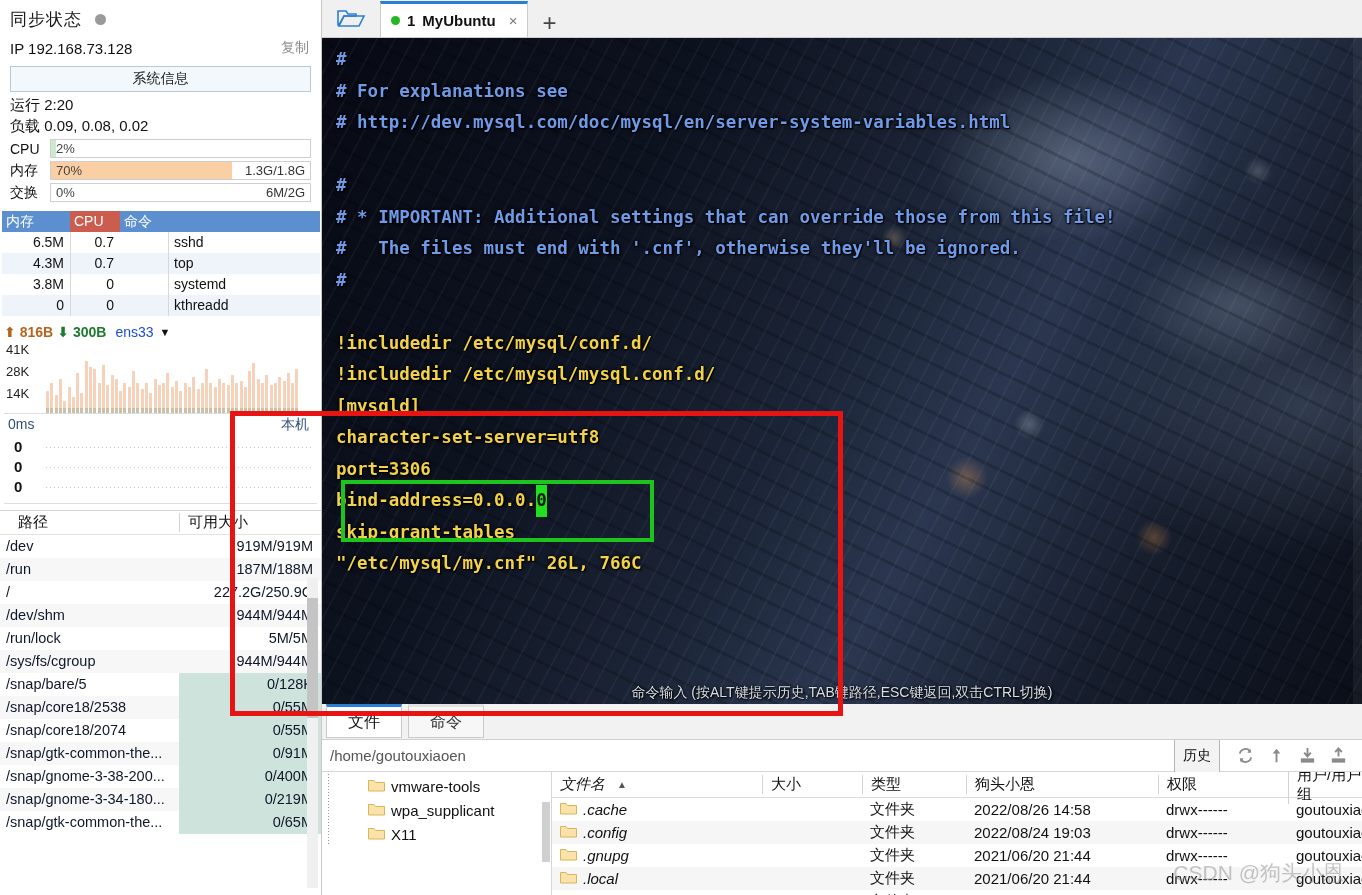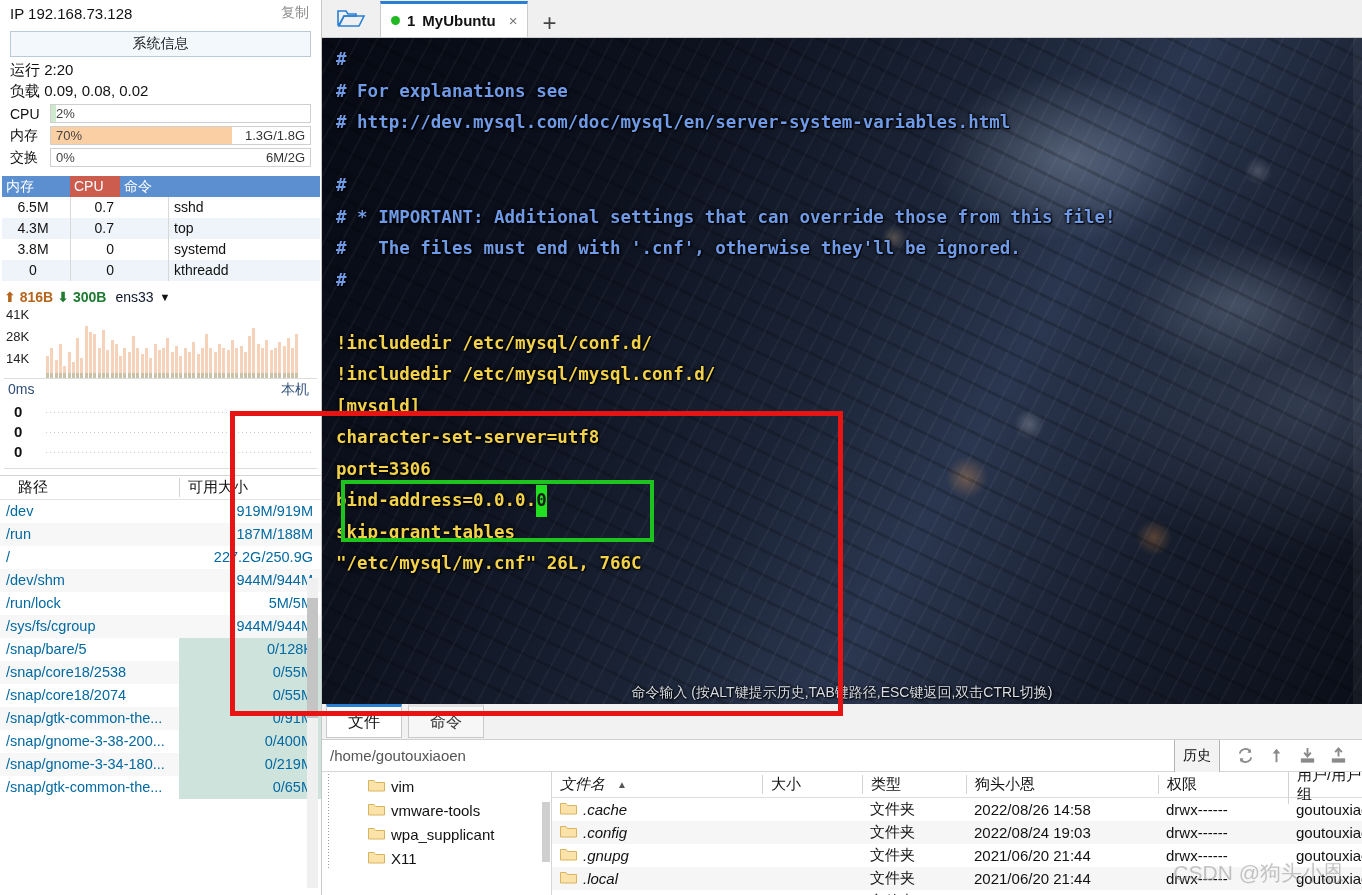--- a/index.html
+++ b/index.html
@@ -260,6 +260,10 @@
 
   <div id="left-panel">
 
+    <div class="sync-row">
+      <span class="sync-label">同步状态</span>
+      <span class="sync-dot"></span>
+    </div>
 
     <div class="ip-row">
       <span class="ip-text">IP 192.168.73.128</span>

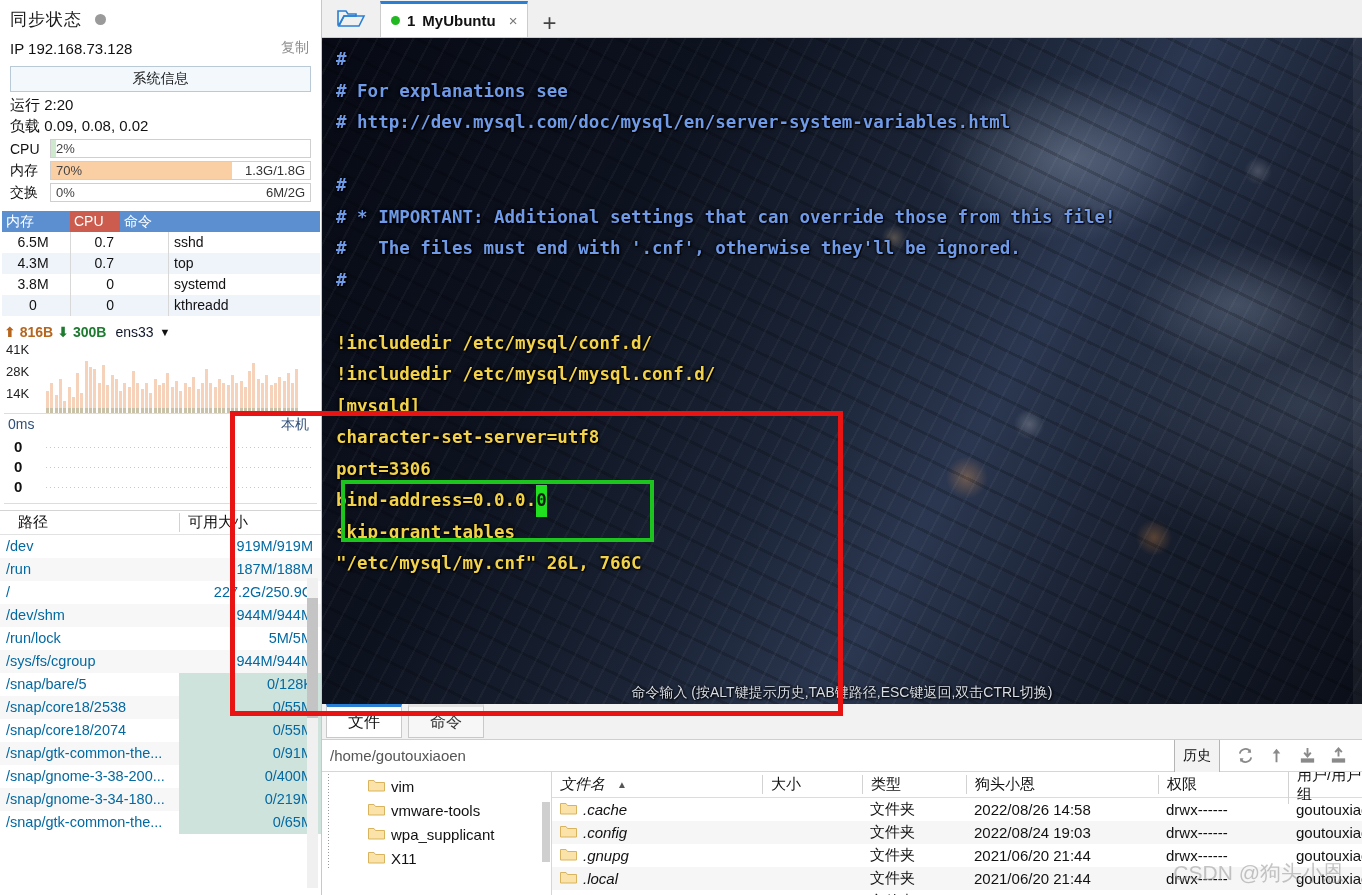--- a/index.html
+++ b/index.html
@@ -60,7 +60,7 @@
   .ph-cmd { flex: 1; background: #5b8fd0; }
   .proc-row { display: flex; height: 21px; font-size: 14px; color: #111; }
   .proc-row.alt { background: #eef4fa; }
-  .pr-mem { width: 68px; text-align: center; padding-right: 6px; line-height: 21px; }
+  .pr-mem { width: 68px; text-align: right; padding-right: 6px; line-height: 21px; }
   .pr-cpu { width: 50px; text-align: right; padding-right: 6px; line-height: 21px;
             border-left: 1px solid #d8d8d8; }
   .pr-cmd { flex: 1; padding-left: 5px; line-height: 21px; border-left: 1px solid #d8d8d8; margin-left: 48px; }

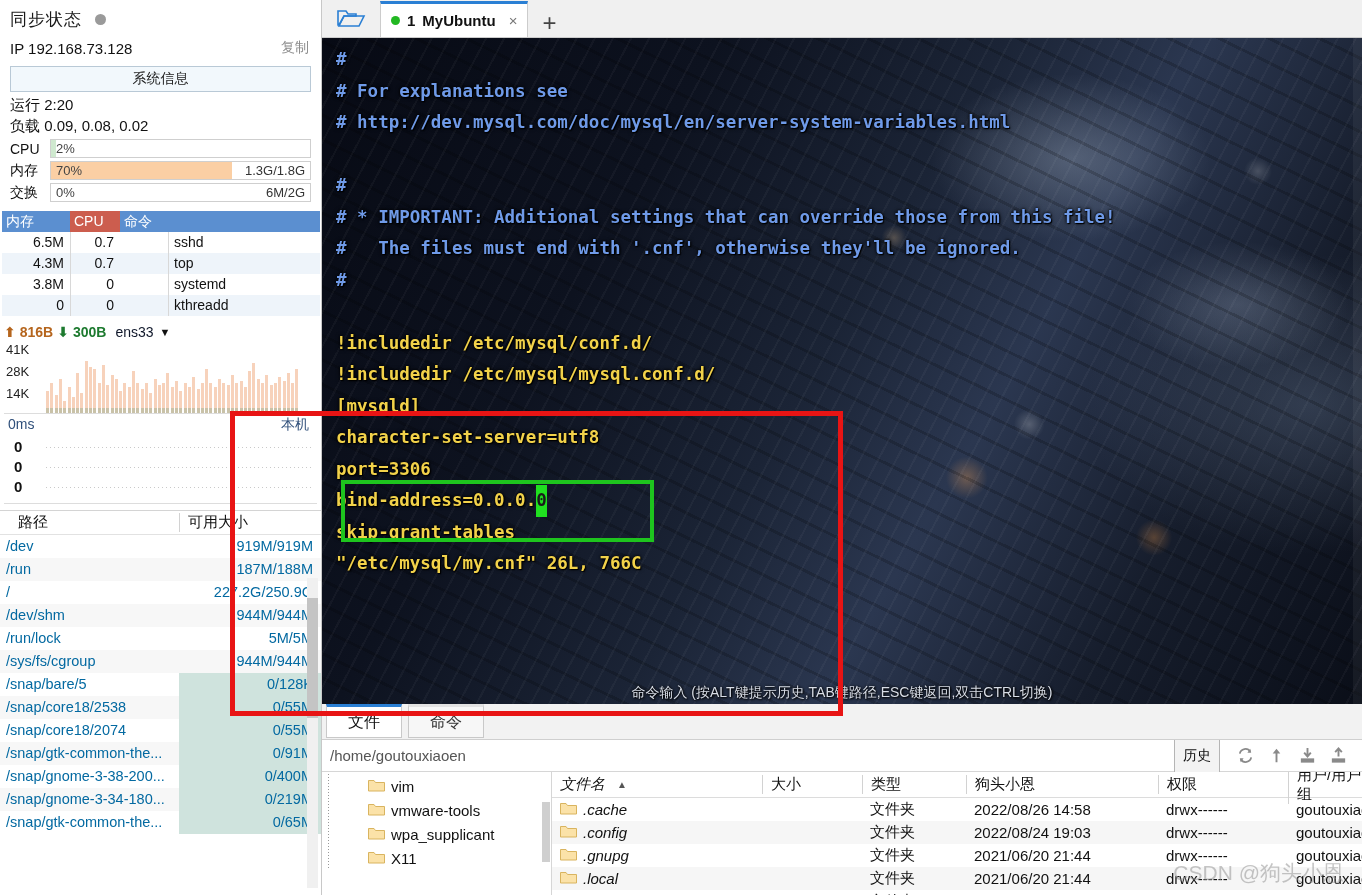--- a/index.html
+++ b/index.html
@@ -69,7 +69,7 @@
   .net-head { display: flex; align-items: center; gap: 4px; padding: 8px 0 2px 4px; font-size: 14px; }
   .net-up { color: #b5651d; font-weight: bold; }
   .net-down { color: #1d7a2f; font-weight: bold; }
-  .net-iface { color: #0f172a; margin-left: 5px; }
+  .net-iface { color: #1d4ed8; margin-left: 5px; }
   .tri-down { color: #111; font-size: 11px; margin-left: 2px; }
 
   .graph {

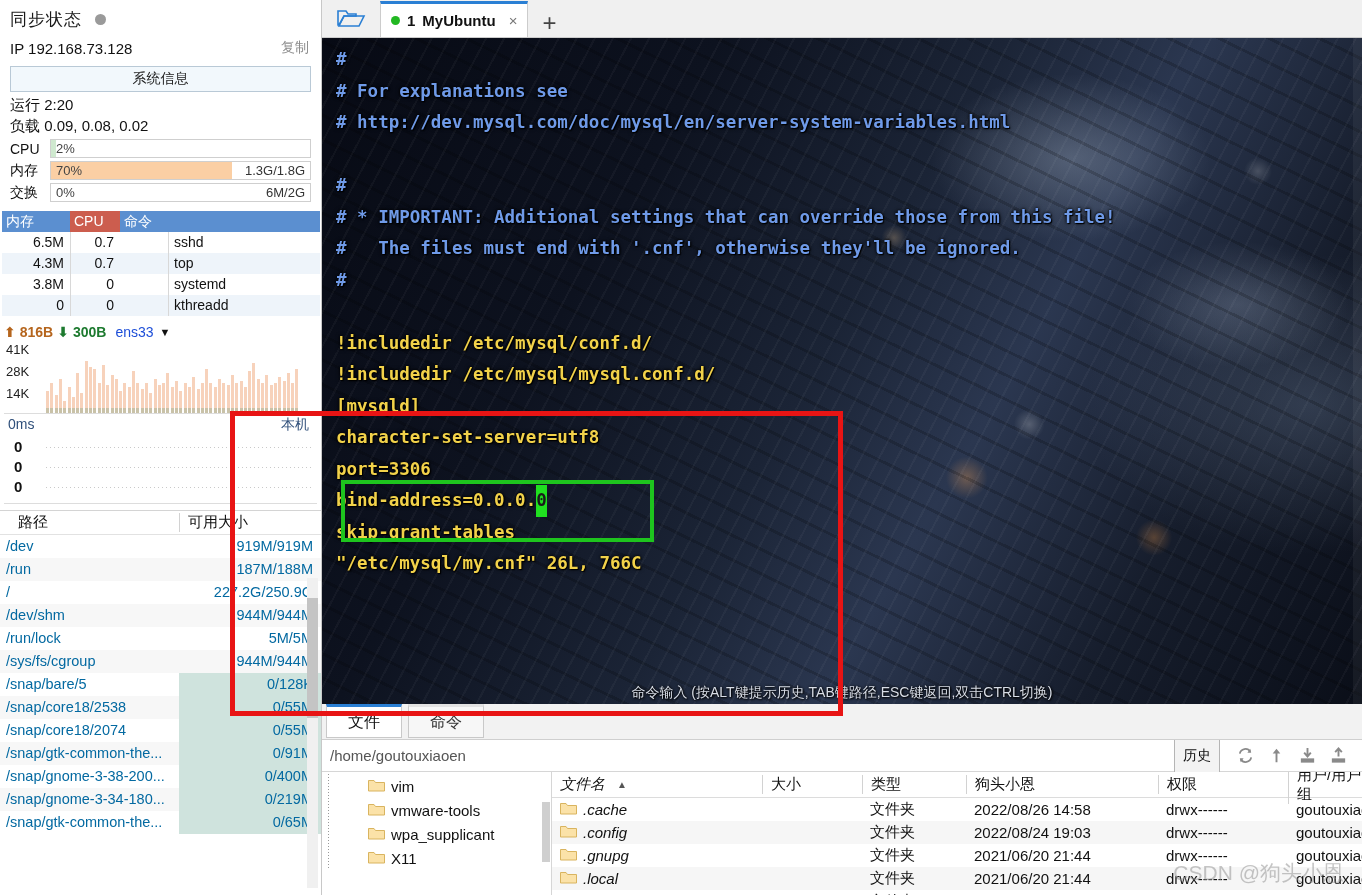--- a/index.html
+++ b/index.html
@@ -104,7 +104,7 @@
   .path-head .c1 { flex: 1; padding-left: 18px; }
   .path-head .c2 { width: 128px; padding-left: 8px; border-left: 1px solid #d2d2d2; }
   .path-head .c3 { width: 14px; border-left: 1px solid #d2d2d2; }
-  .path-row { display: flex; height: 23px; font-size: 14.5px; color: #0369a1; }
+  .path-row { display: flex; height: 23px; font-size: 14.5px; color: #0f172a; }
   .path-row.alt { background: #f7f7f7; }
   .path-row .p1 { flex: 1; padding-left: 6px; line-height: 23px; white-space: nowrap; overflow: hidden; }
   .path-row .p2 {

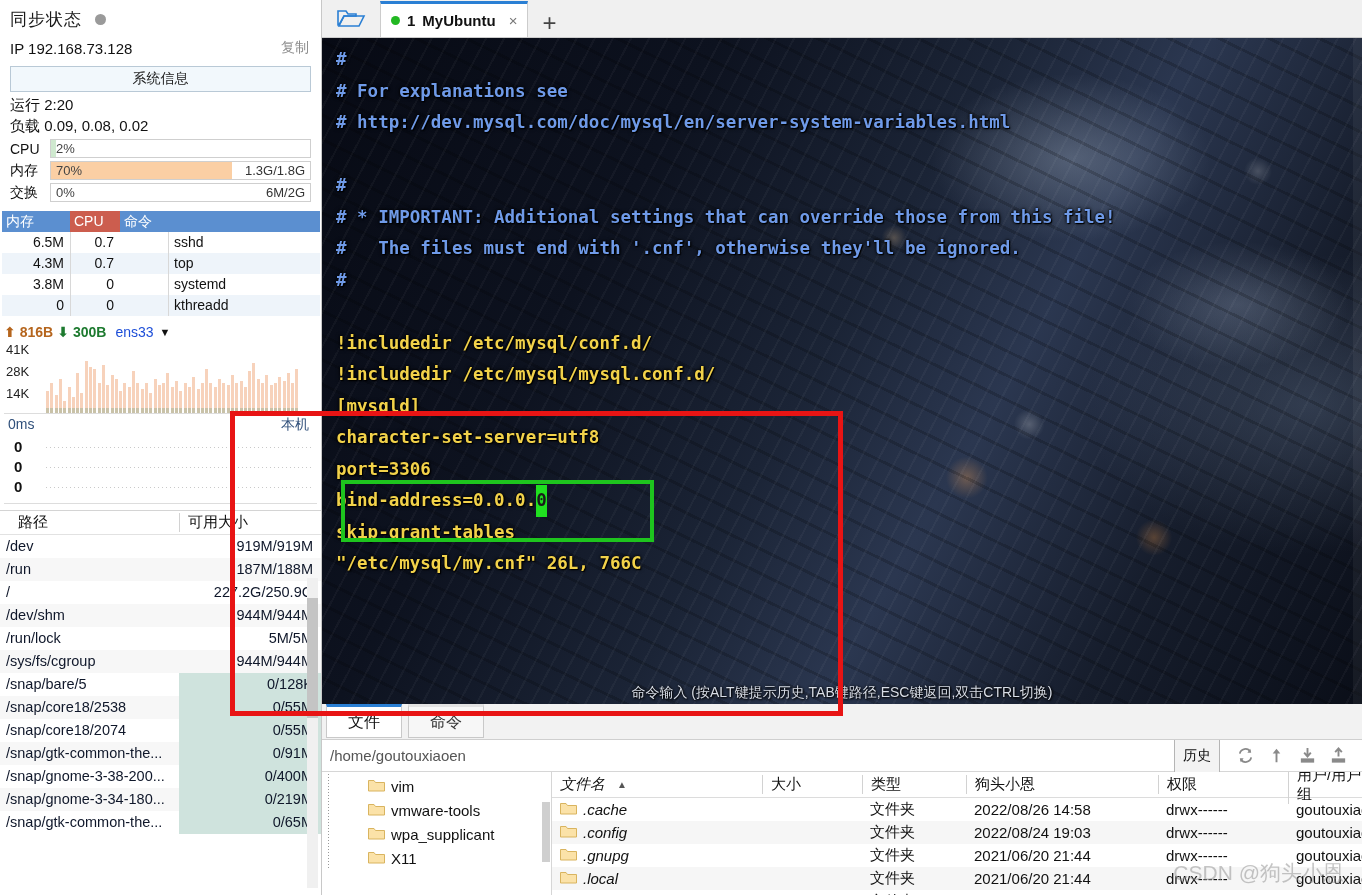--- a/index.html
+++ b/index.html
@@ -621,13 +621,6 @@
               <span class="folder-ic"><svg width="17" height="14" viewBox="0 0 17 14">
                   <path d="M0.5 2.5 L6 2.5 L7.5 4.5 L16.5 4.5 L16.5 13 L0.5 13 Z" fill="#fbe2a8" stroke="#d9b45f" stroke-width="1"></path>
                 </svg></span>
-              <span>vim</span>
-            </div>
-            <div class="tree-item">
-              <span class="tree-guide"></span>
-              <span class="folder-ic"><svg width="17" height="14" viewBox="0 0 17 14">
-                  <path d="M0.5 2.5 L6 2.5 L7.5 4.5 L16.5 4.5 L16.5 13 L0.5 13 Z" fill="#fbe2a8" stroke="#d9b45f" stroke-width="1"></path>
-                </svg></span>
               <span>vmware-tools</span>
             </div>
             <div class="tree-item">

